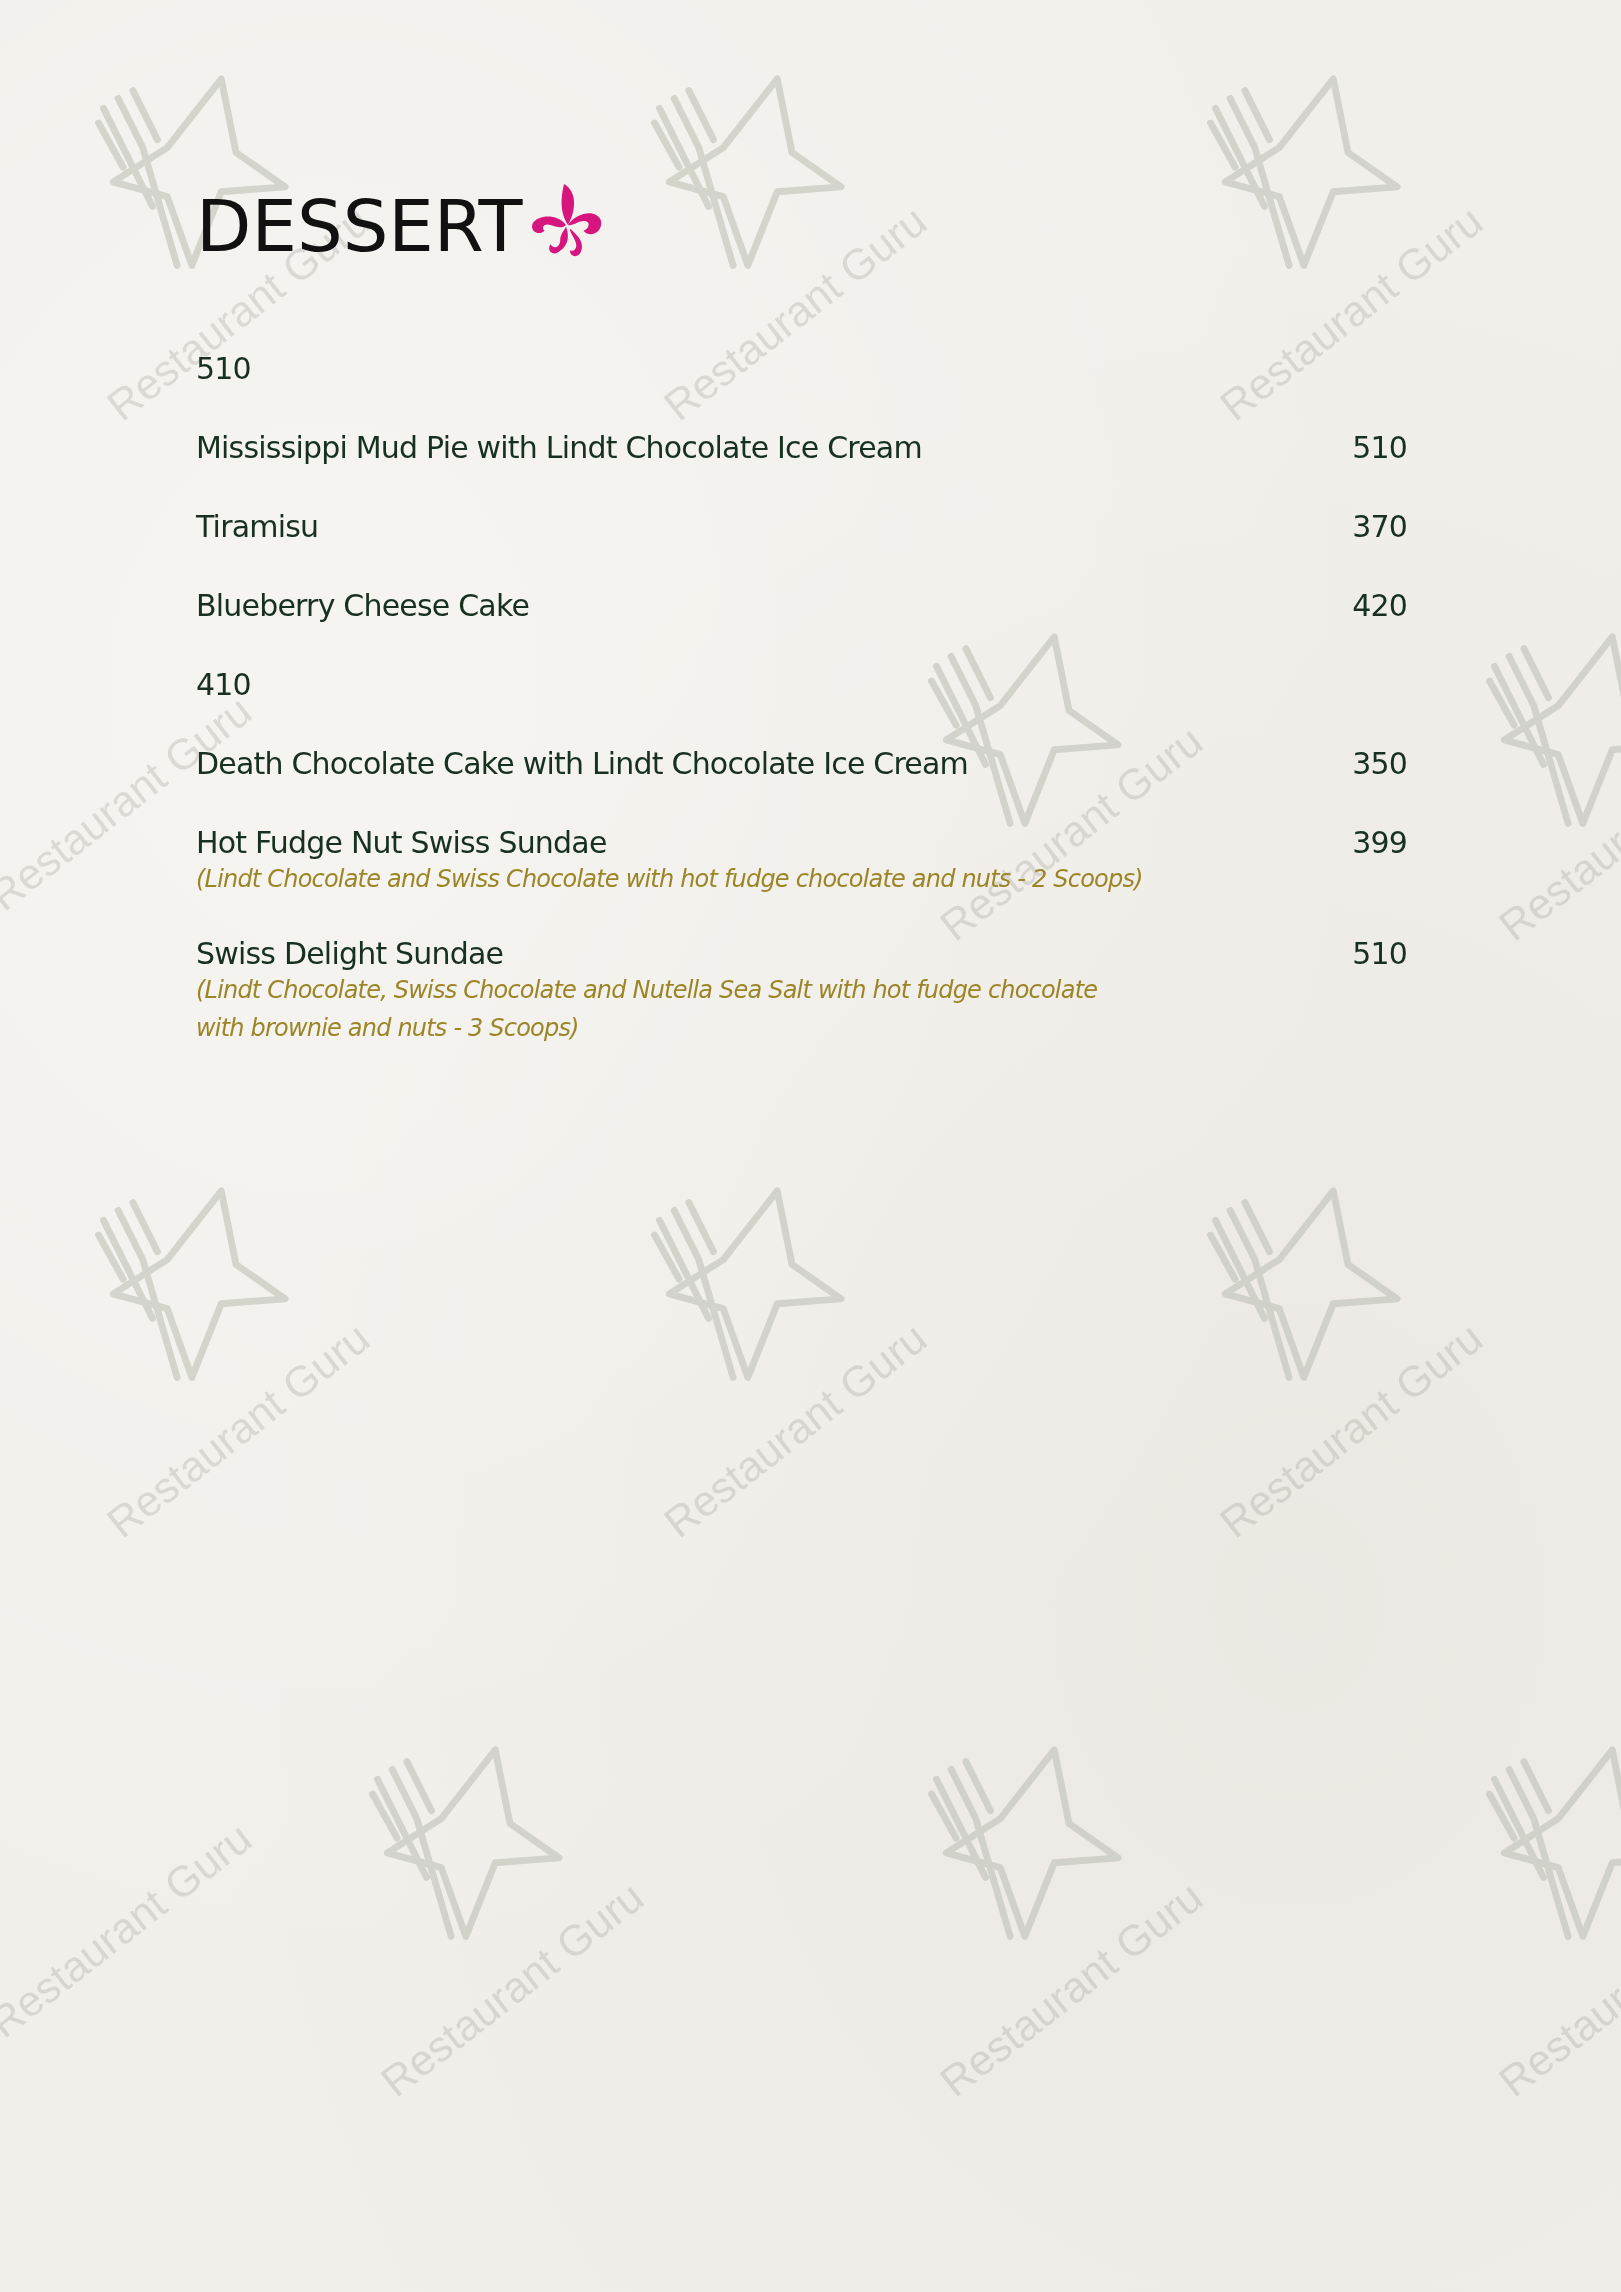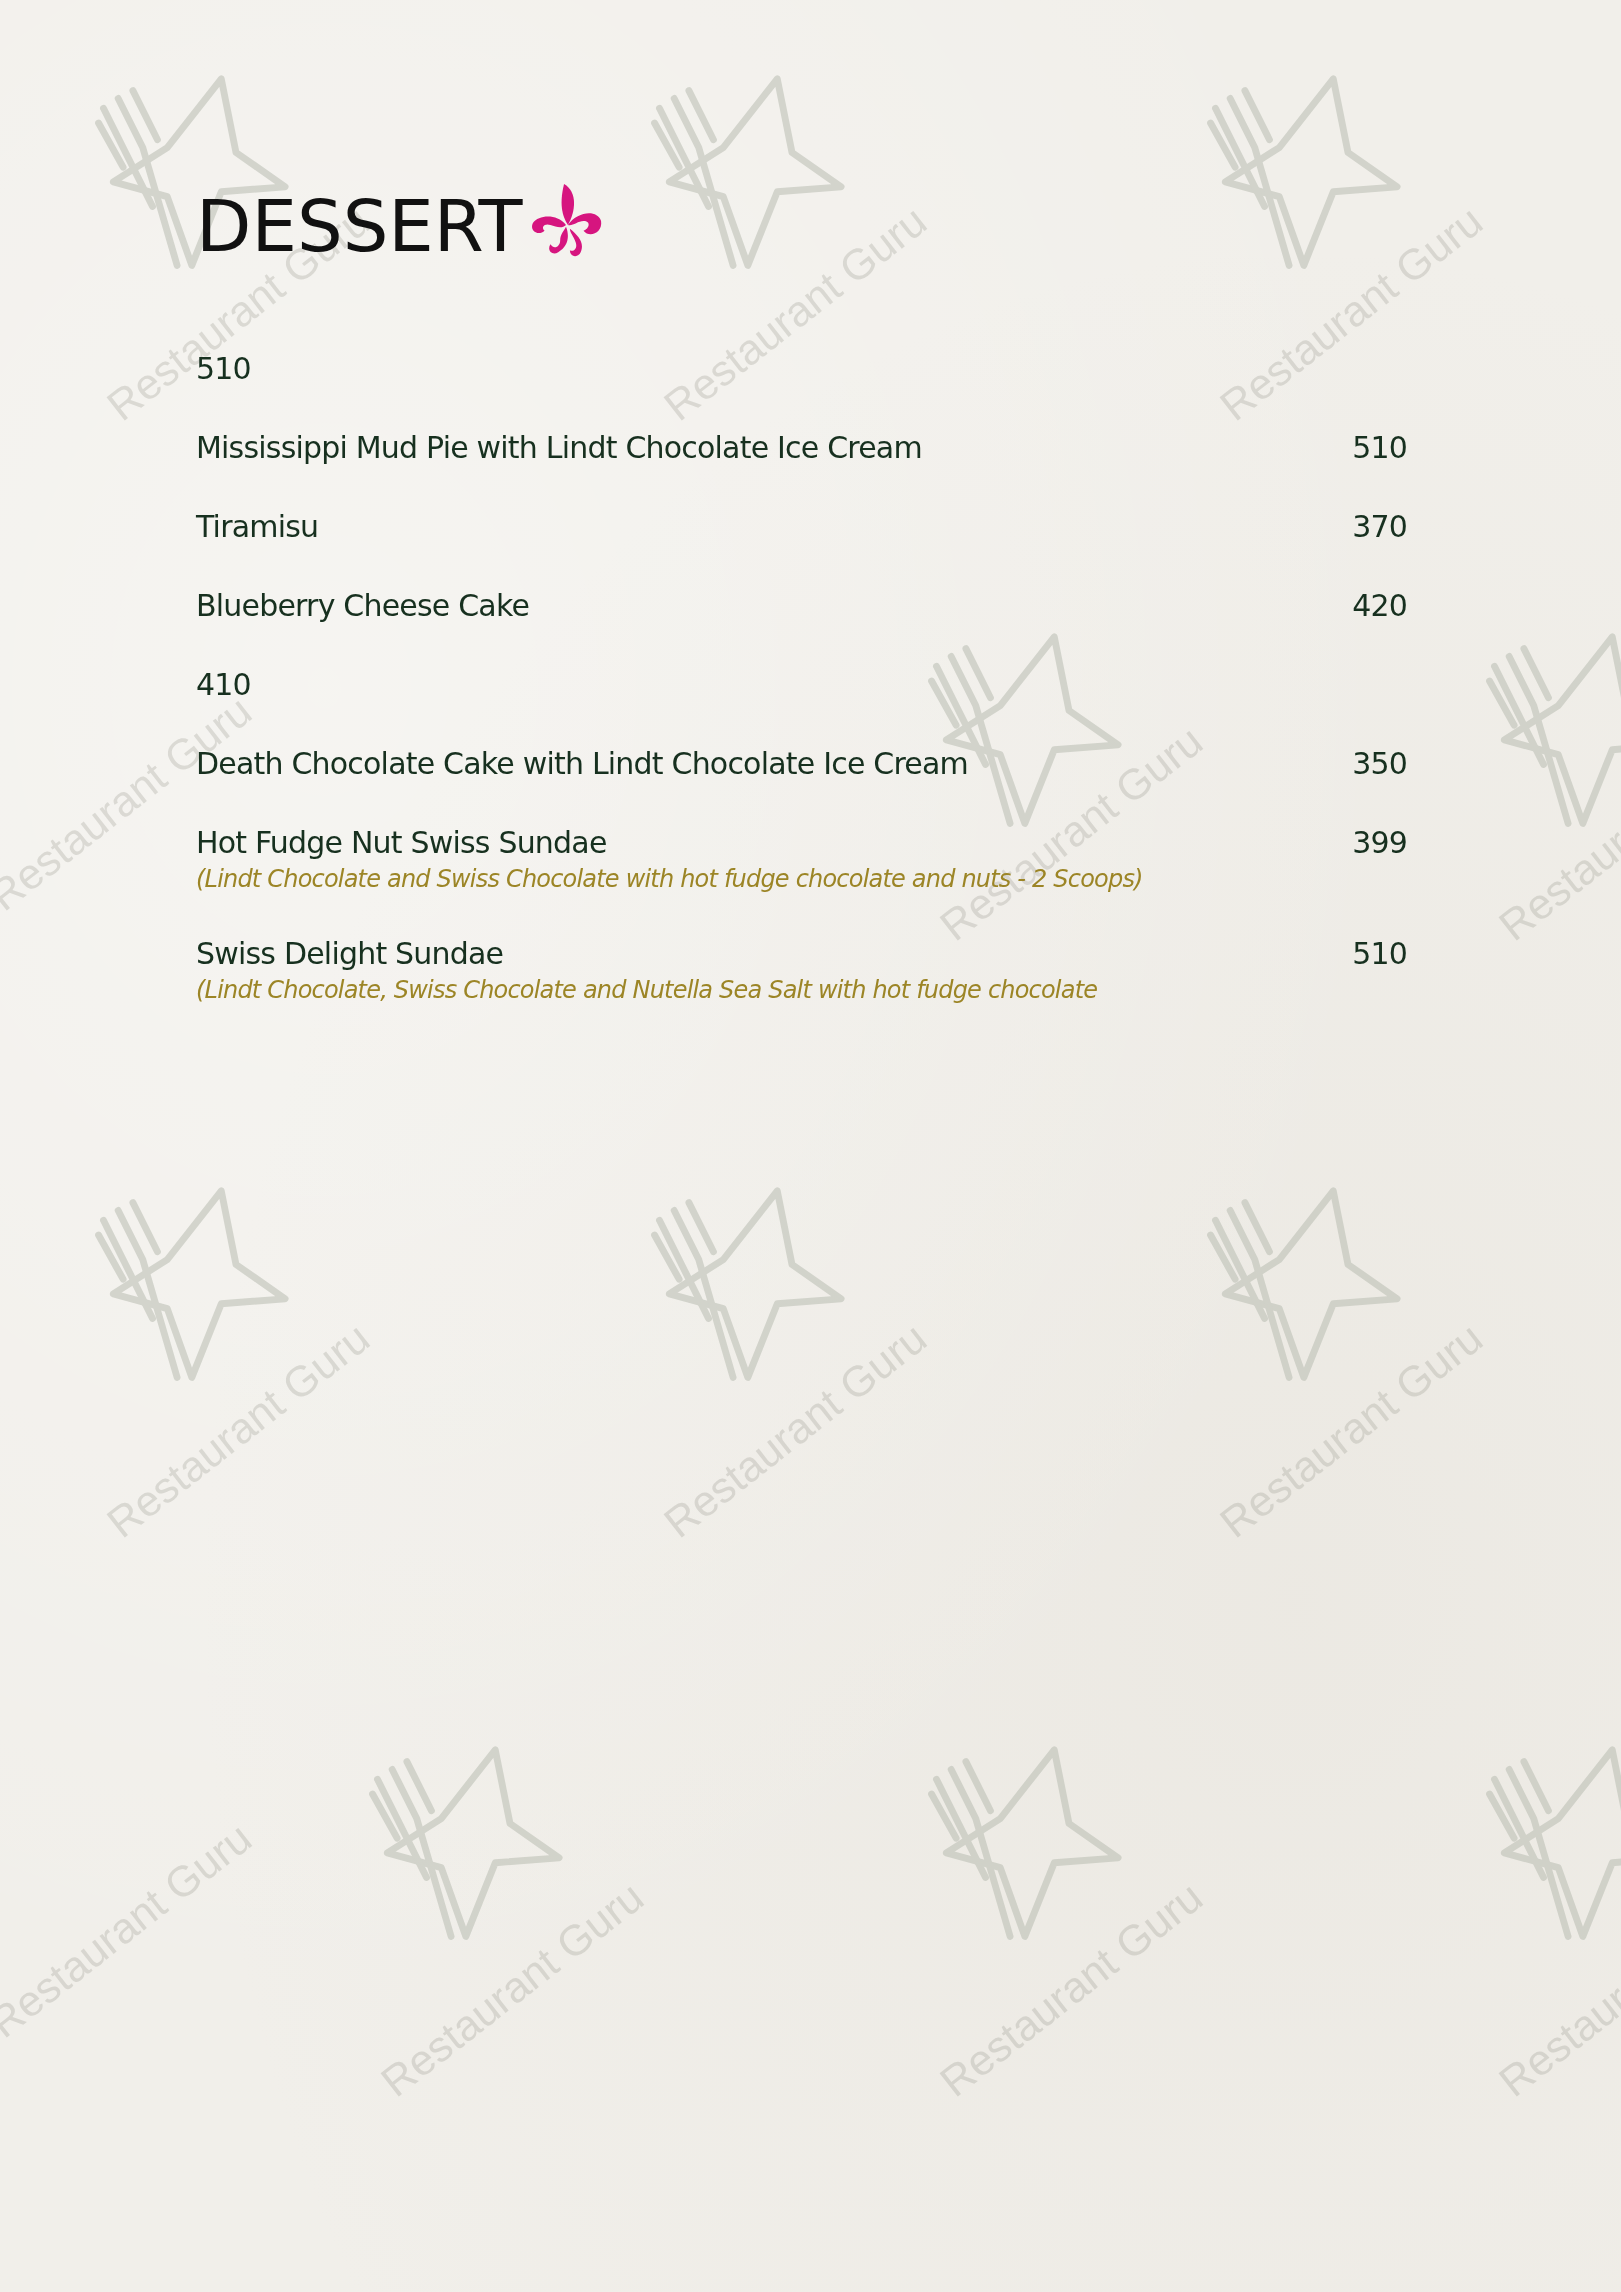--- a/index.html
+++ b/index.html
@@ -188,6 +188,7 @@
         <span class="price">510</span>
       </div>
     <div class="desc">(Lindt Chocolate, Swiss Chocolate and Nutella Sea Salt with hot fudge chocolate</div>
+    <div class="desc" style="margin-top:0">with brownie and nuts - 3 Scoops)</div>
   </div>
 </div>
 

